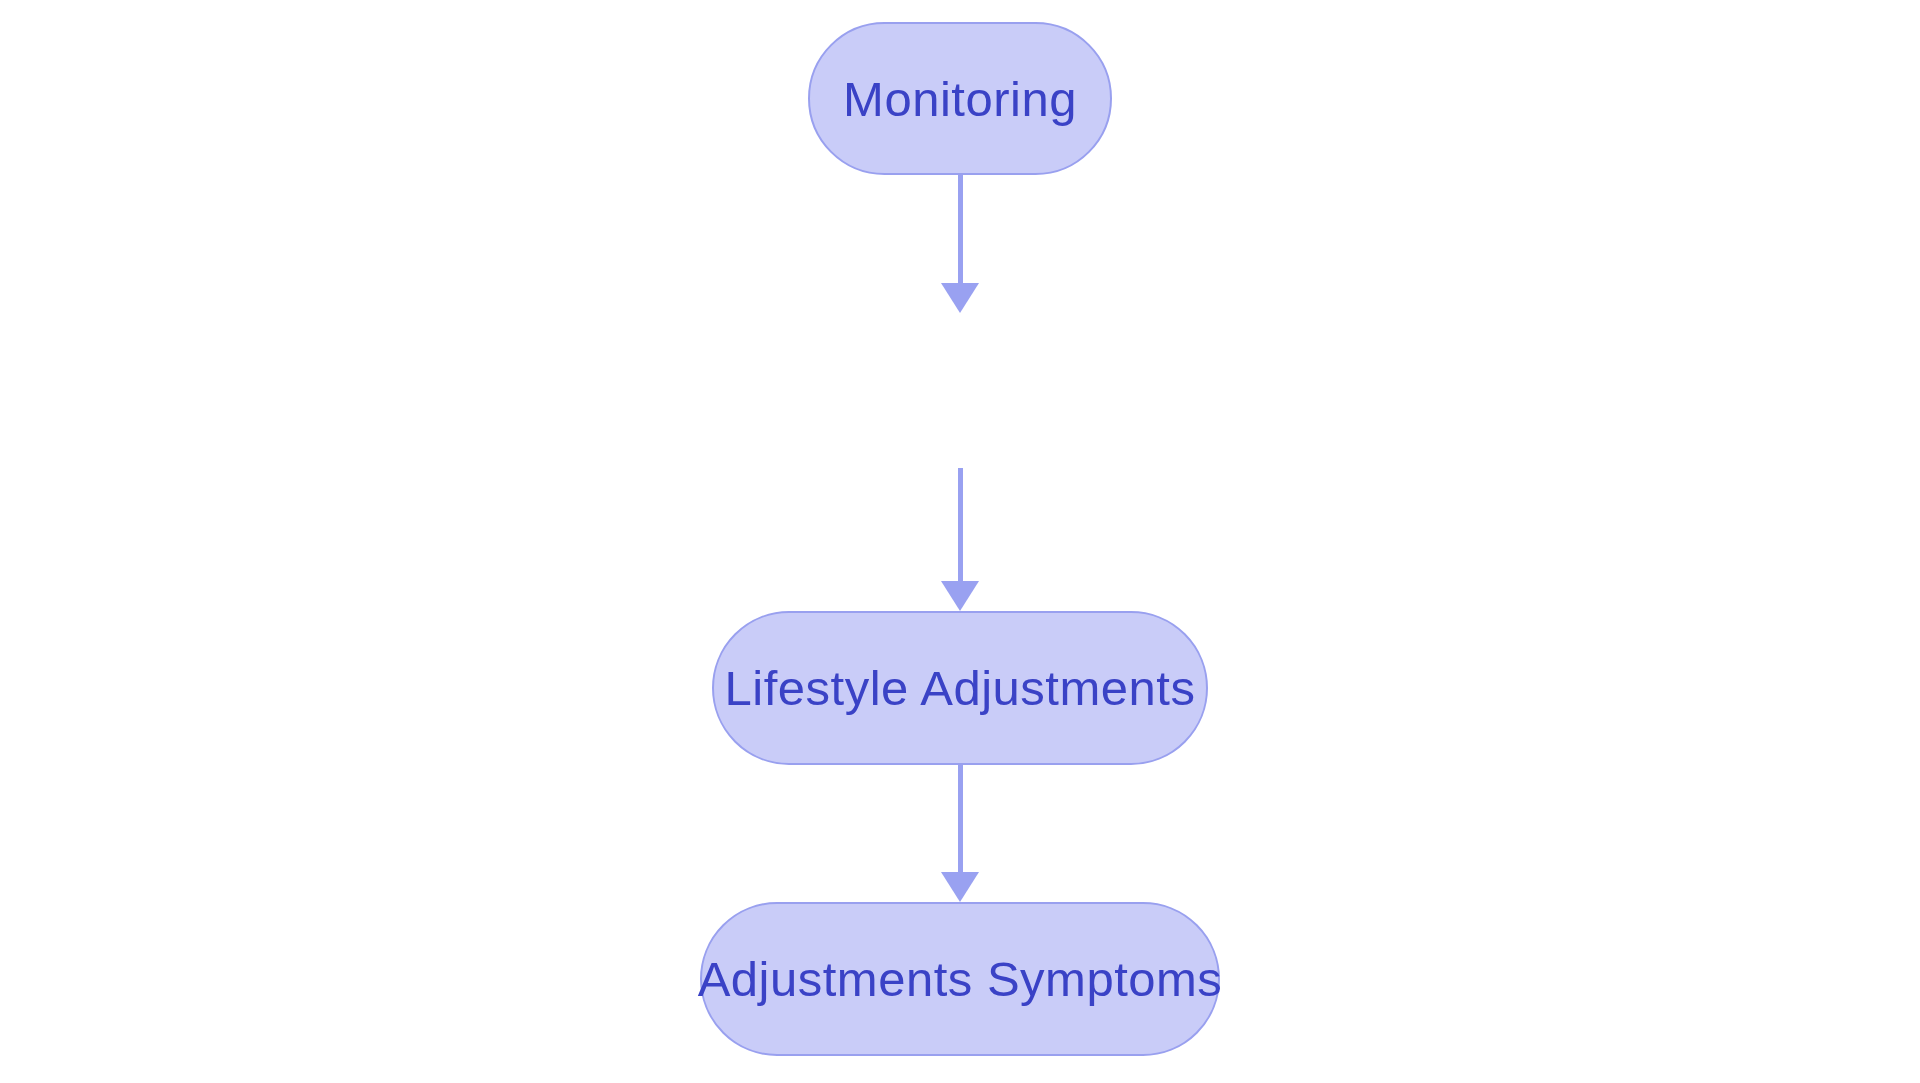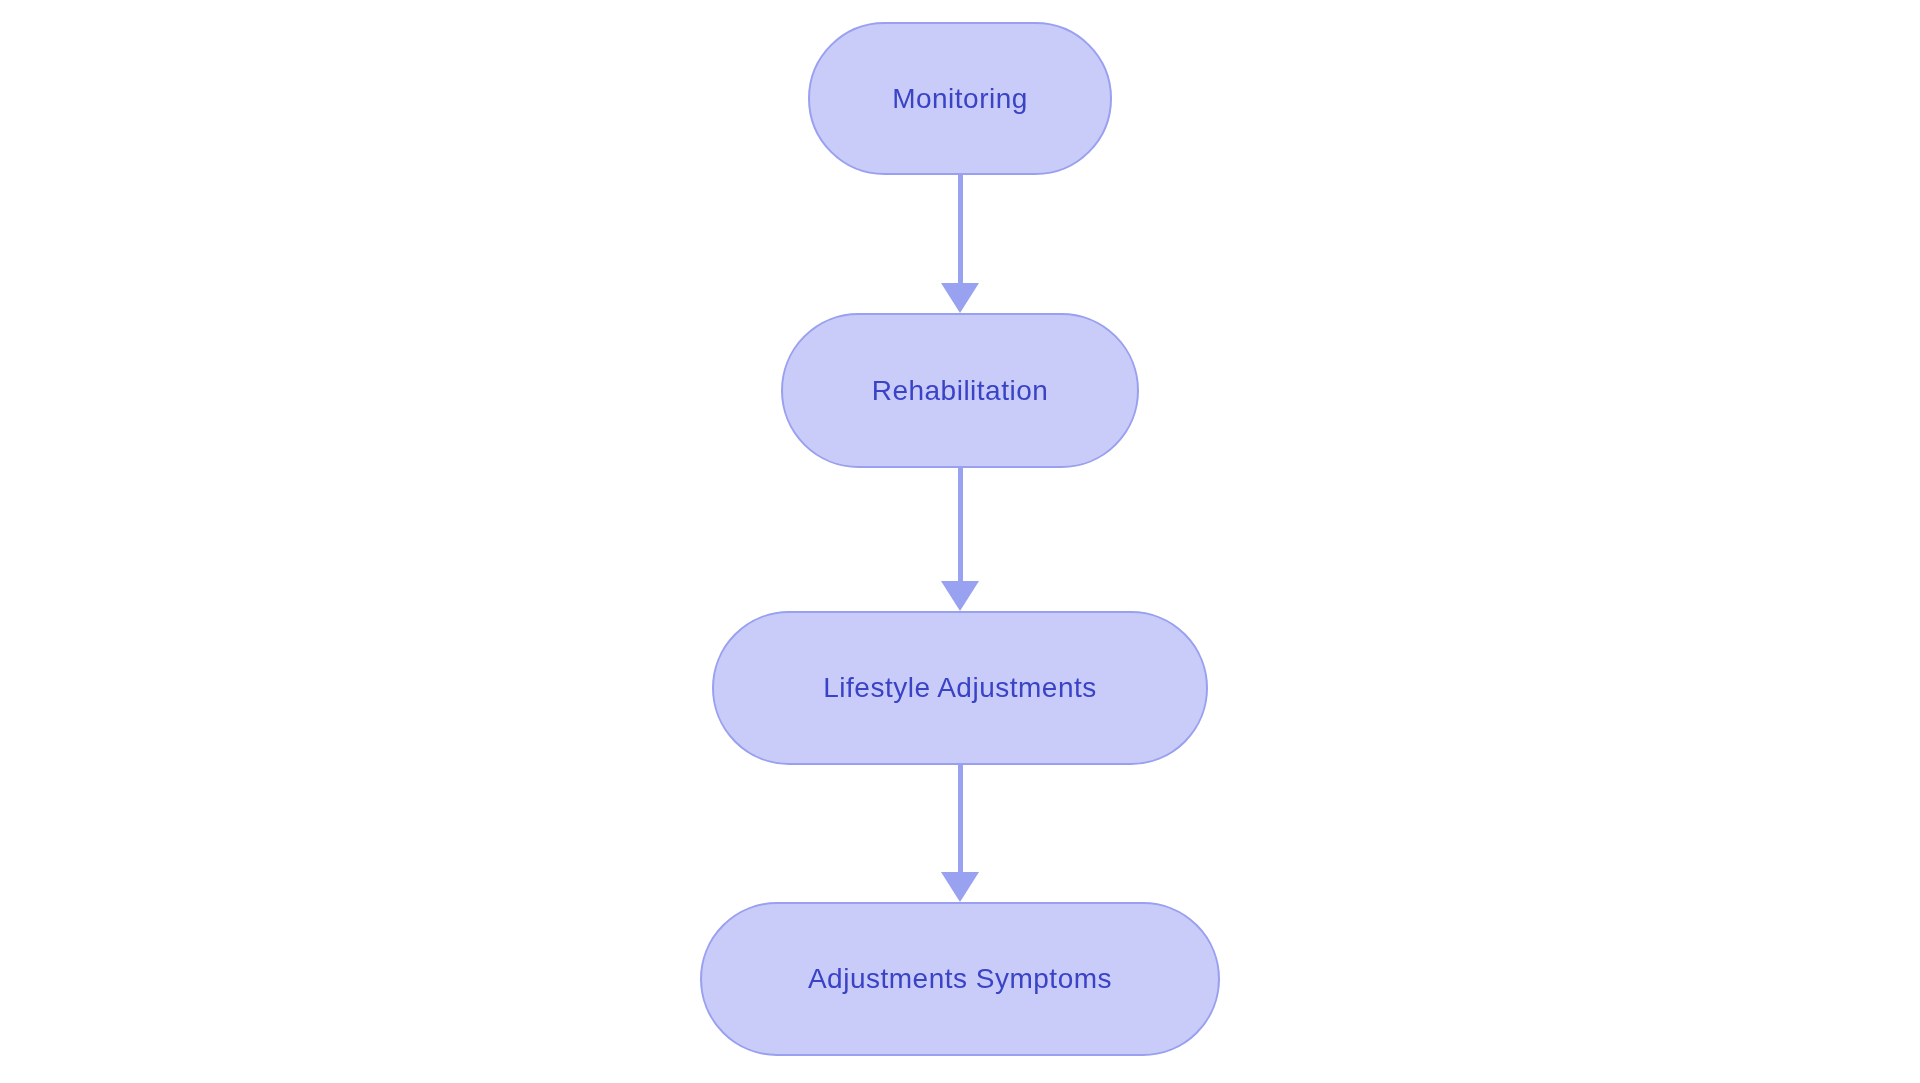--- a/index.html
+++ b/index.html
@@ -36,7 +36,7 @@
   }
   .node .label {
     color: var(--node-text);
-    font-size: 28px;
+    font-size: 49px;
     font-weight: 400;
     letter-spacing: 0.5px;
     white-space: nowrap;

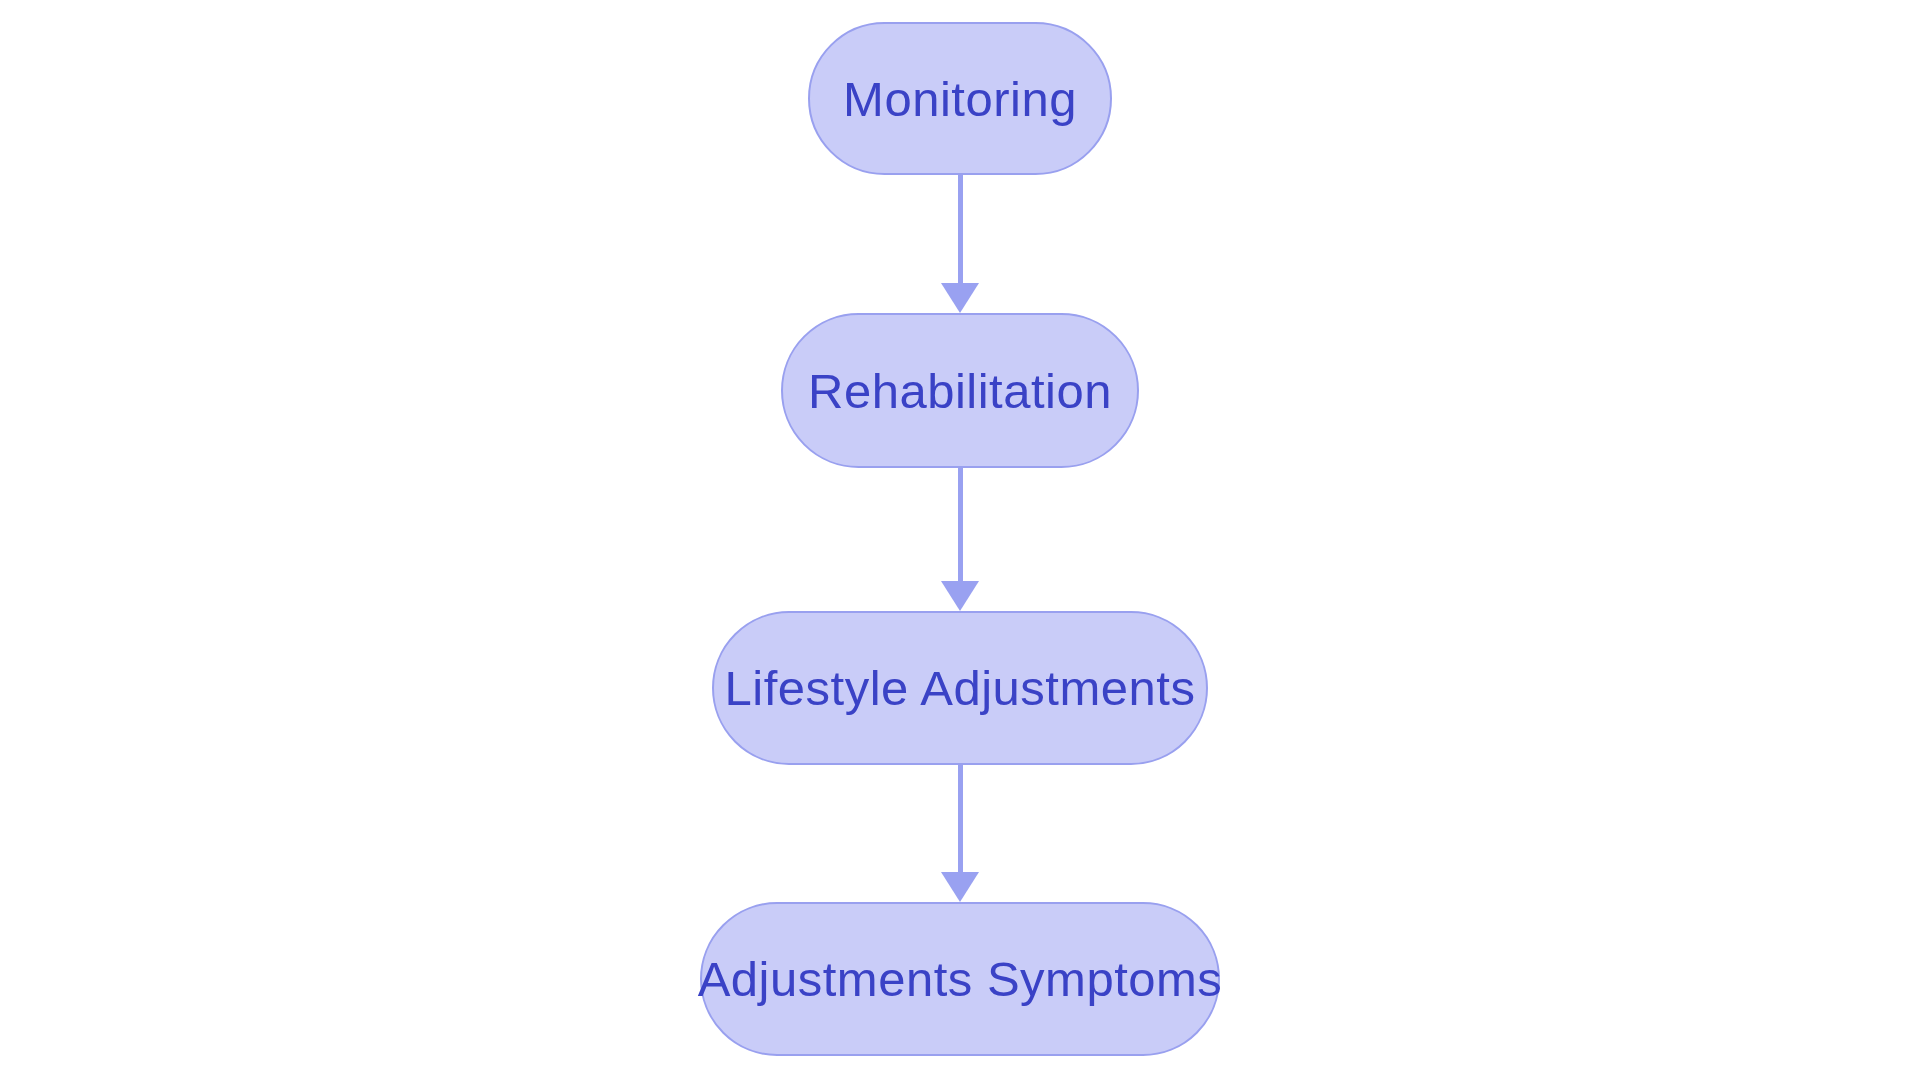--- a/index.html
+++ b/index.html
@@ -84,9 +84,6 @@
     <div class="head"></div>
   </div>
 
-  <div class="node node-2">
-    <span class="label">Rehabilitation</span>
-  </div>
 
   <div class="edge edge-2">
     <div class="stem"></div>

